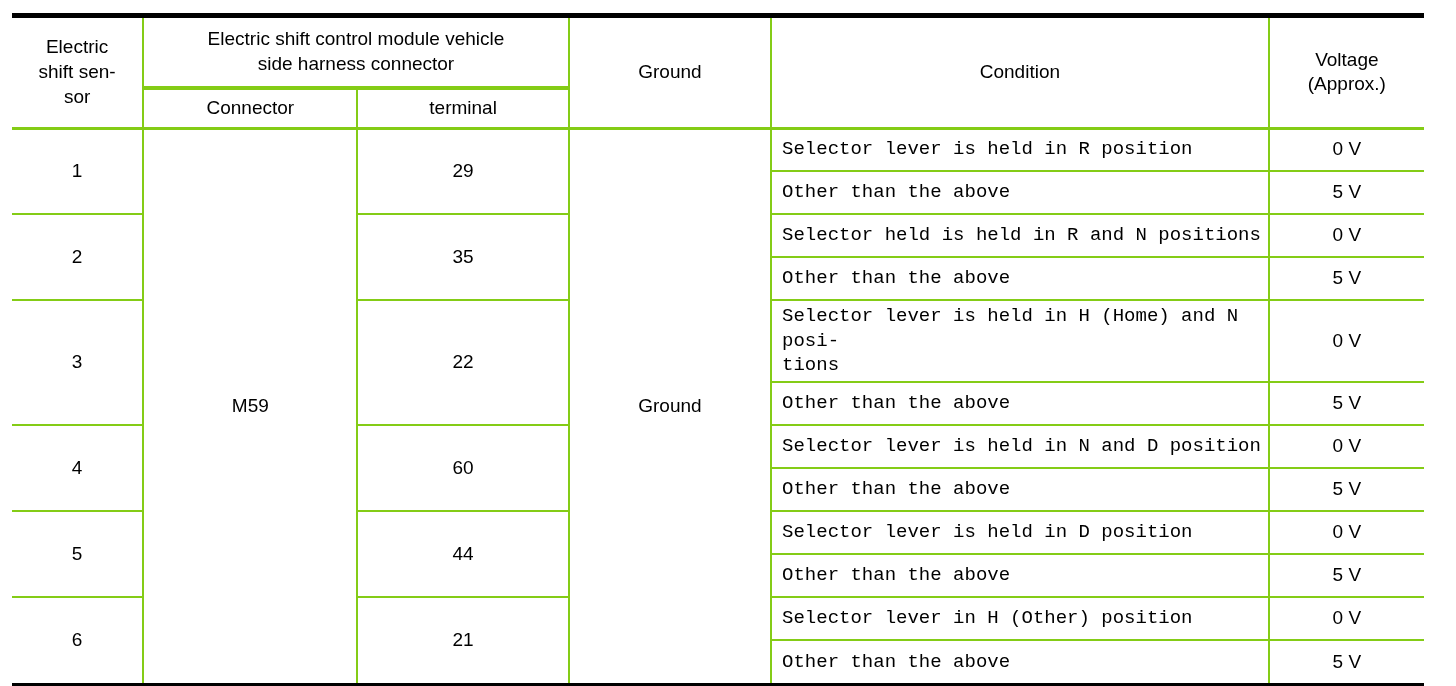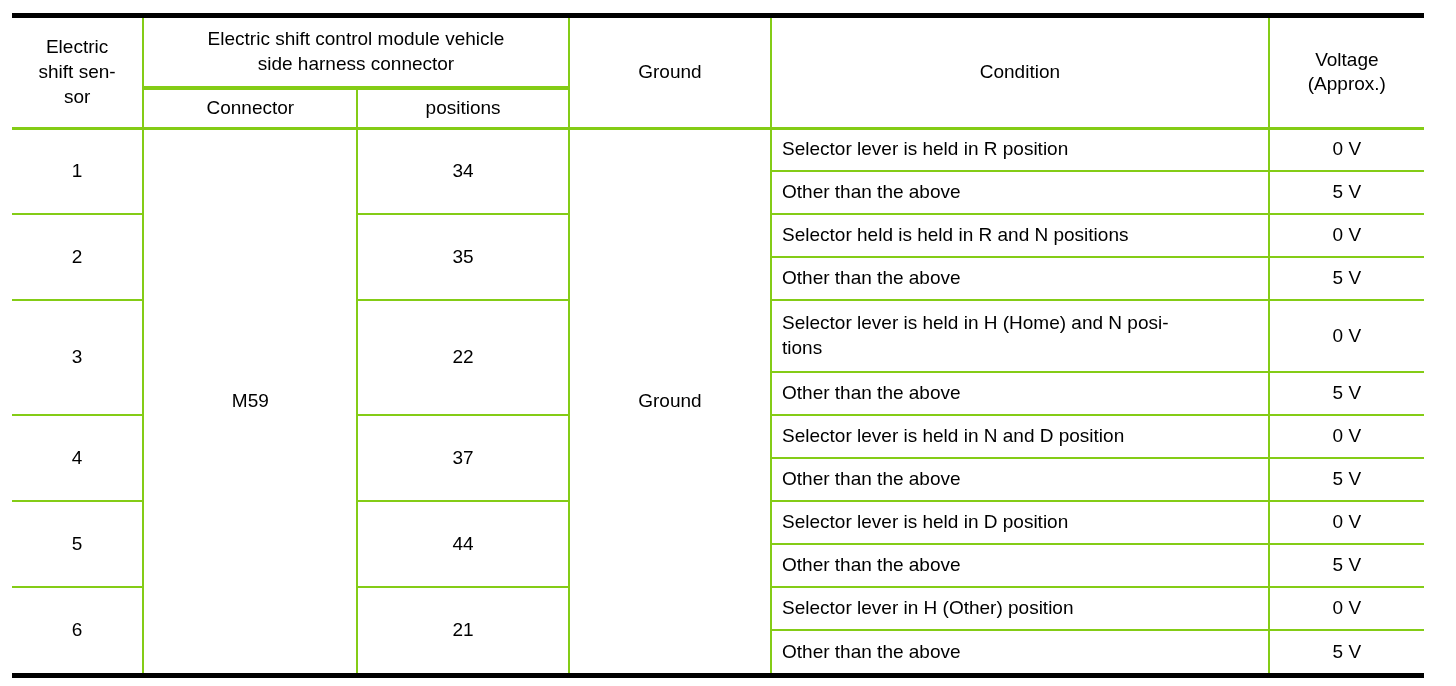--- a/index.html
+++ b/index.html
@@ -79,7 +79,7 @@
       </tr>
       <tr class="h2">
         <th>Connector</th>
-        <th>positions</th>
+        <th>terminal</th>
       </tr>
     </thead>
     <tbody>

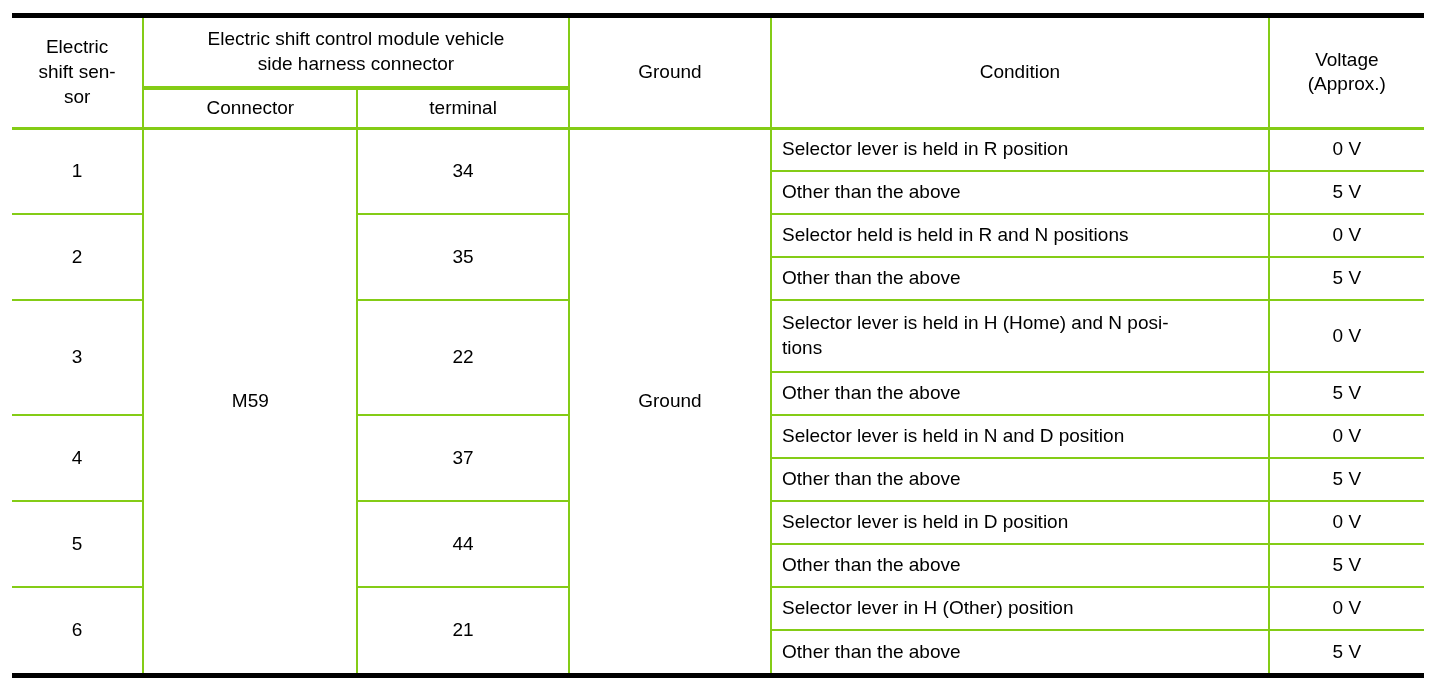--- a/index.html
+++ b/index.html
@@ -50,6 +50,7 @@
     text-align: left;
     padding-left: 10px;
     white-space: pre-line;
+    font-family: Liberation Mono, monospace;
   }
 </style>
 </head>

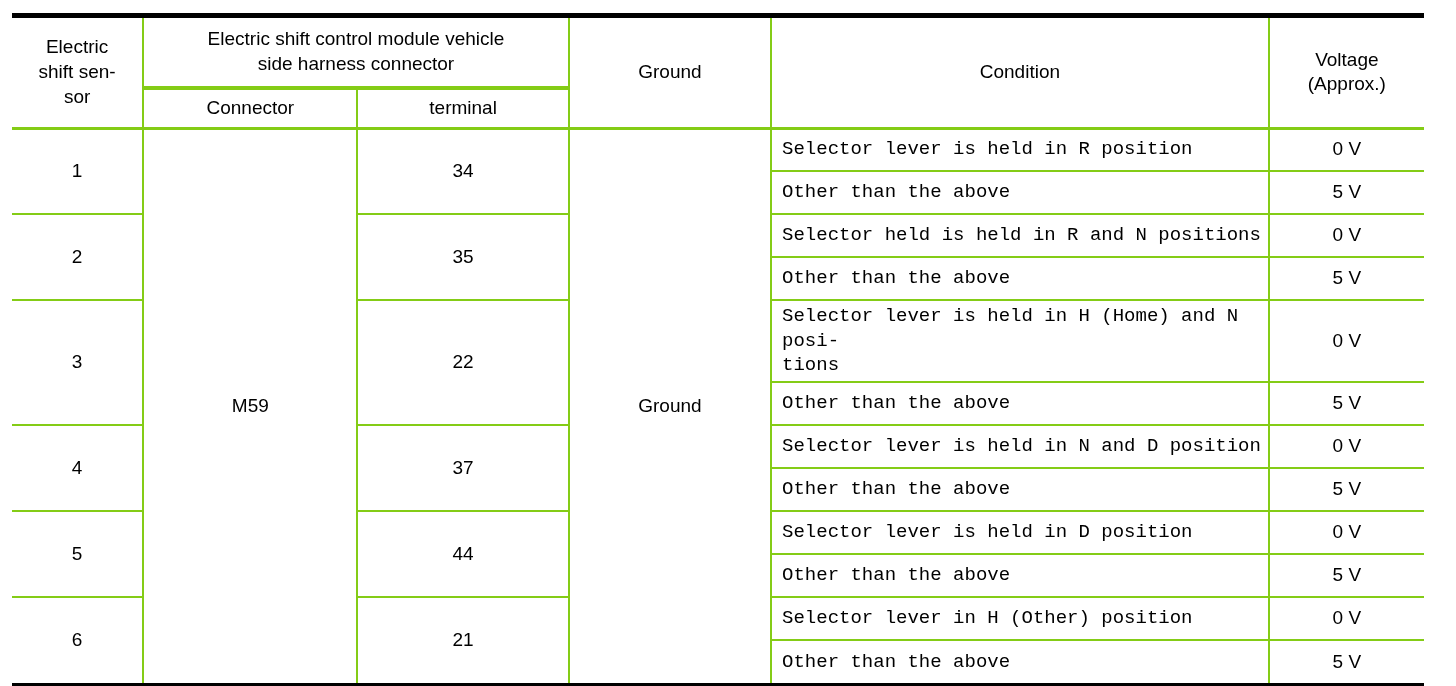--- a/index.html
+++ b/index.html
@@ -88,7 +88,7 @@
       <tr>
         <td rowspan="2" class="c-sensor">1</td>
         <td rowspan="12" class="b-edge">M59</td>
-        <td rowspan="2">34</td>
+        <td rowspan="2">29</td>
         <td rowspan="12" class="b-edge">Ground</td>
         <td class="cond">Selector lever is held in R position</td>
         <td class="c-volt">0 V</td>

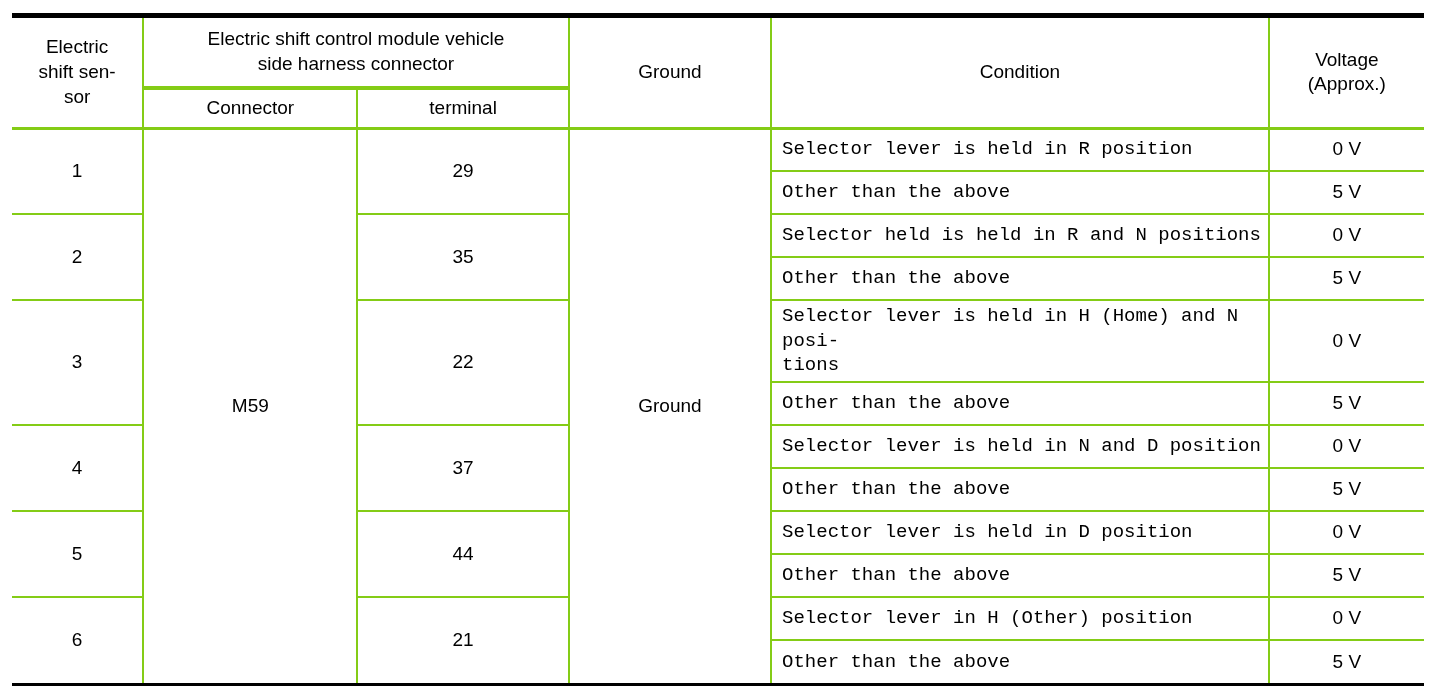--- a/index.html
+++ b/index.html
@@ -123,7 +123,7 @@
 
       <tr>
         <td rowspan="2" class="c-sensor">4</td>
-        <td rowspan="2">37</td>
+        <td rowspan="2">60</td>
         <td class="cond">Selector lever is held in N and D position</td>
         <td class="c-volt">0 V</td>
       </tr>

